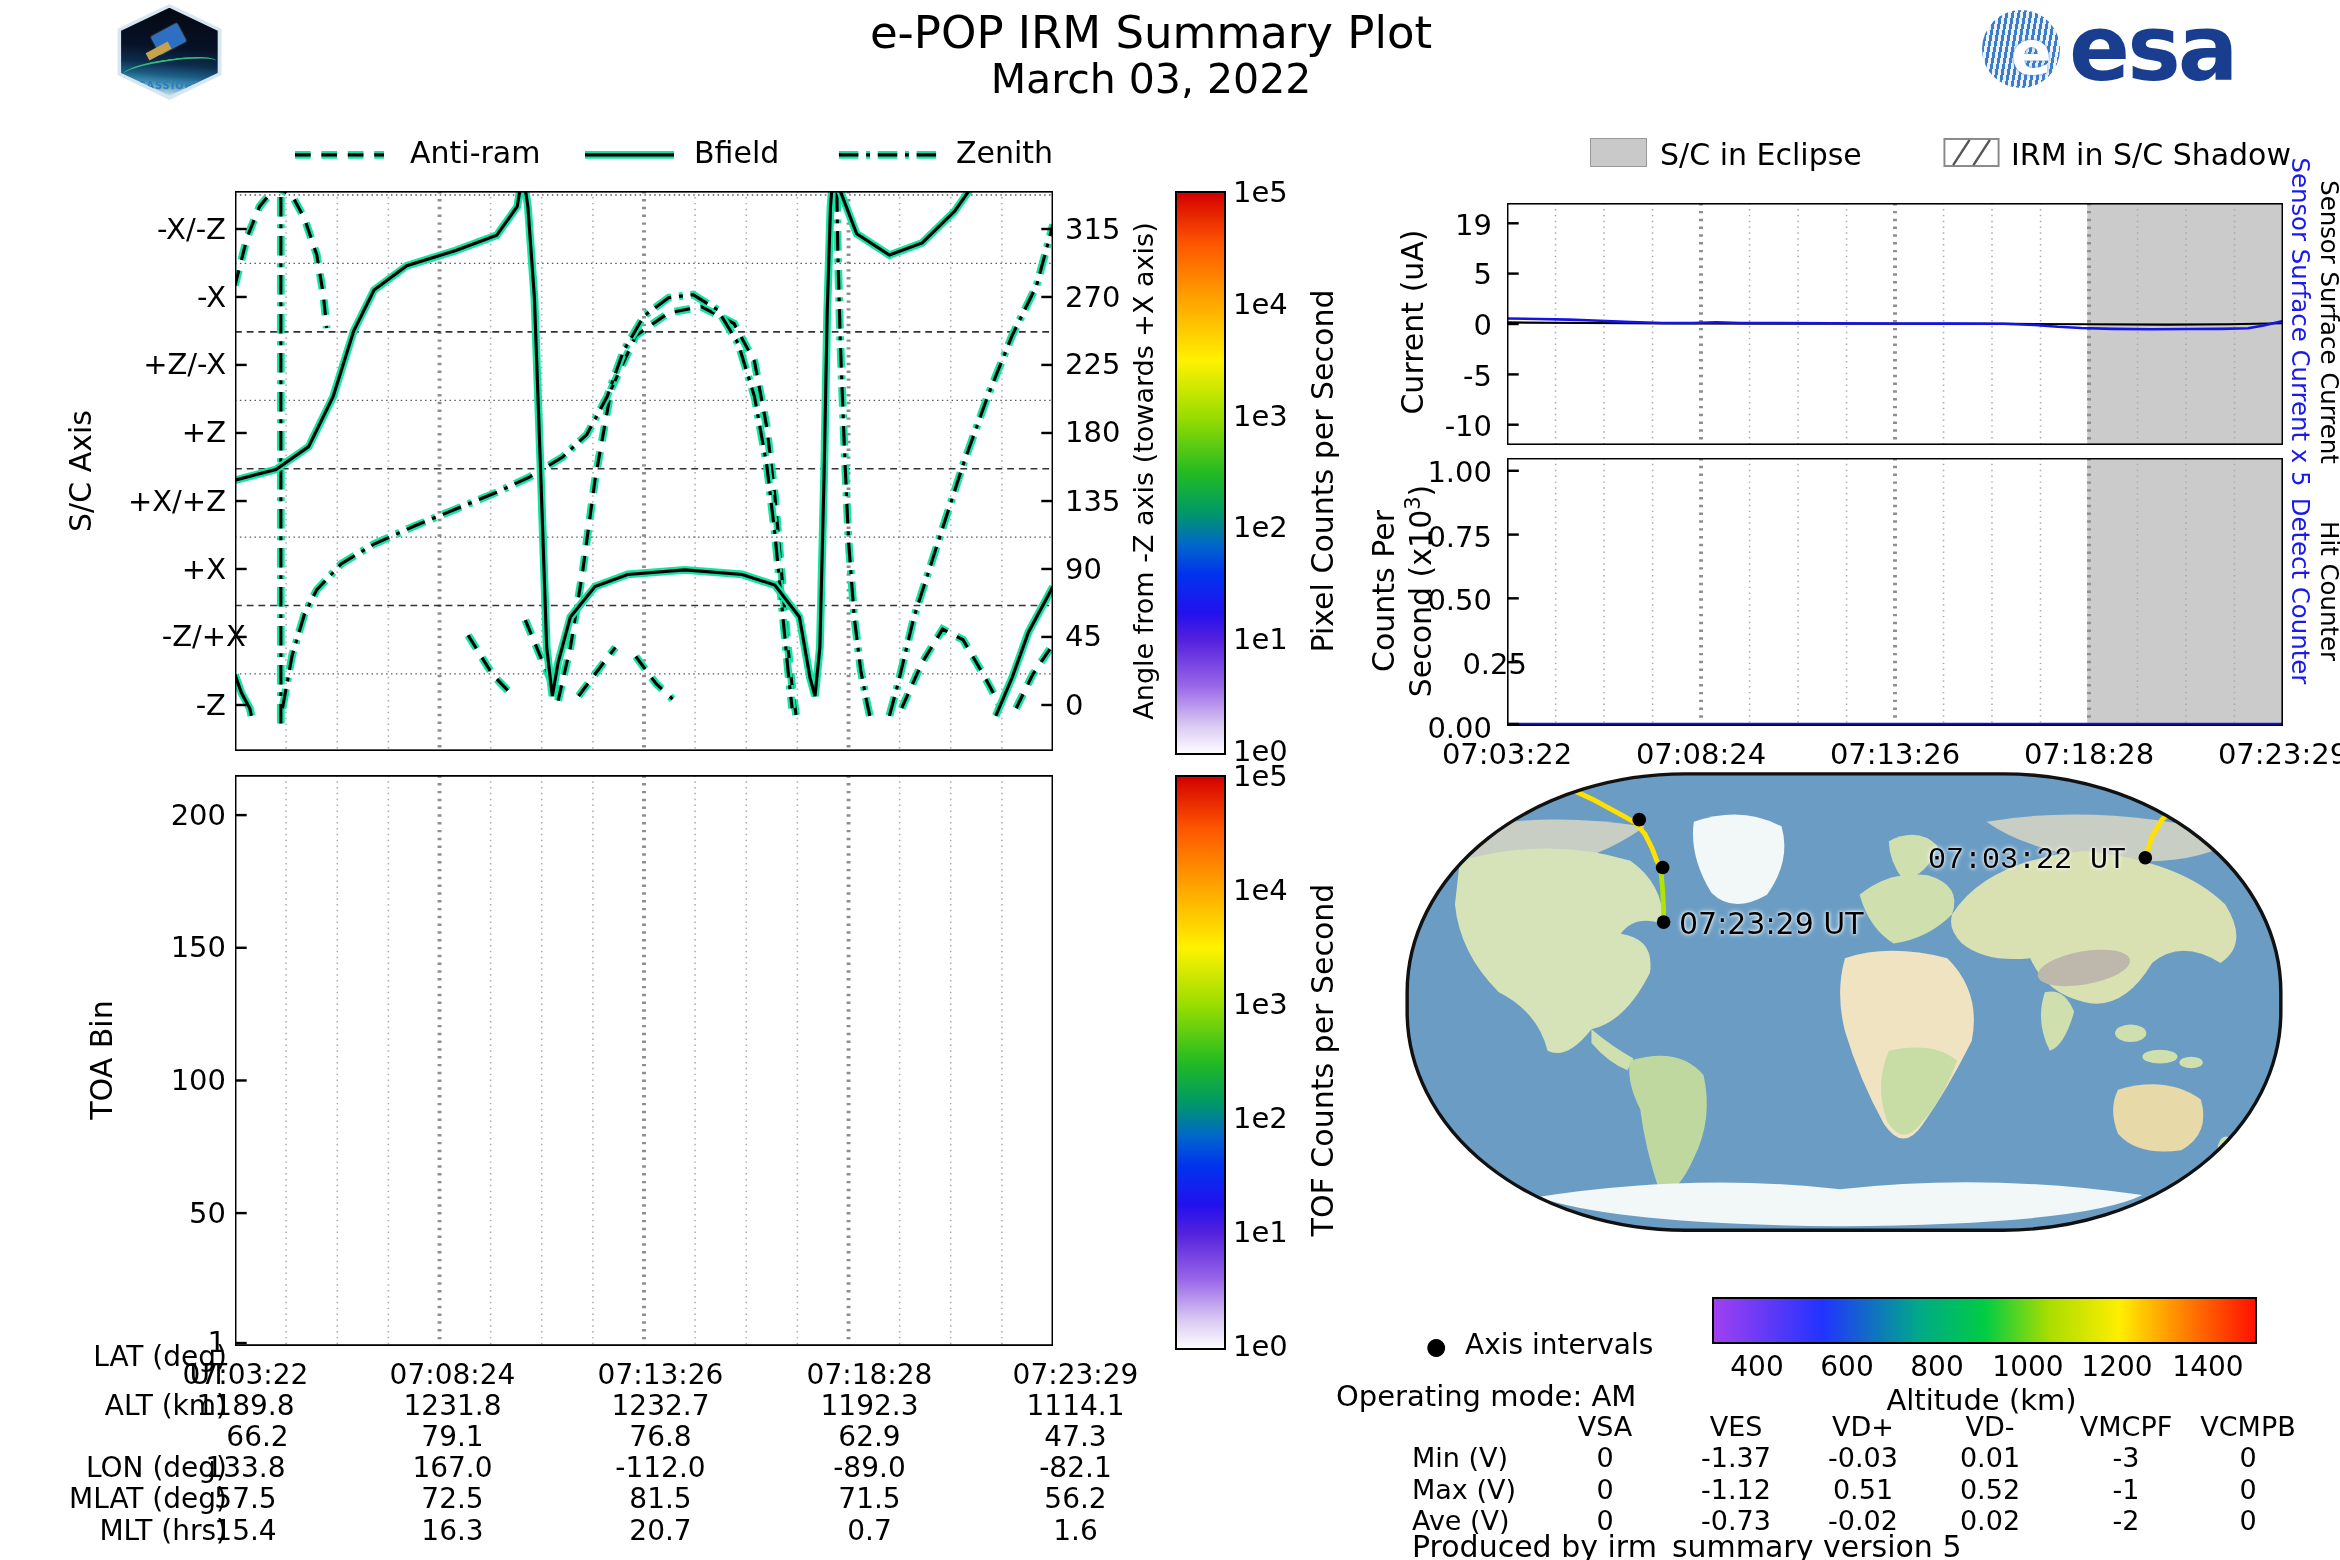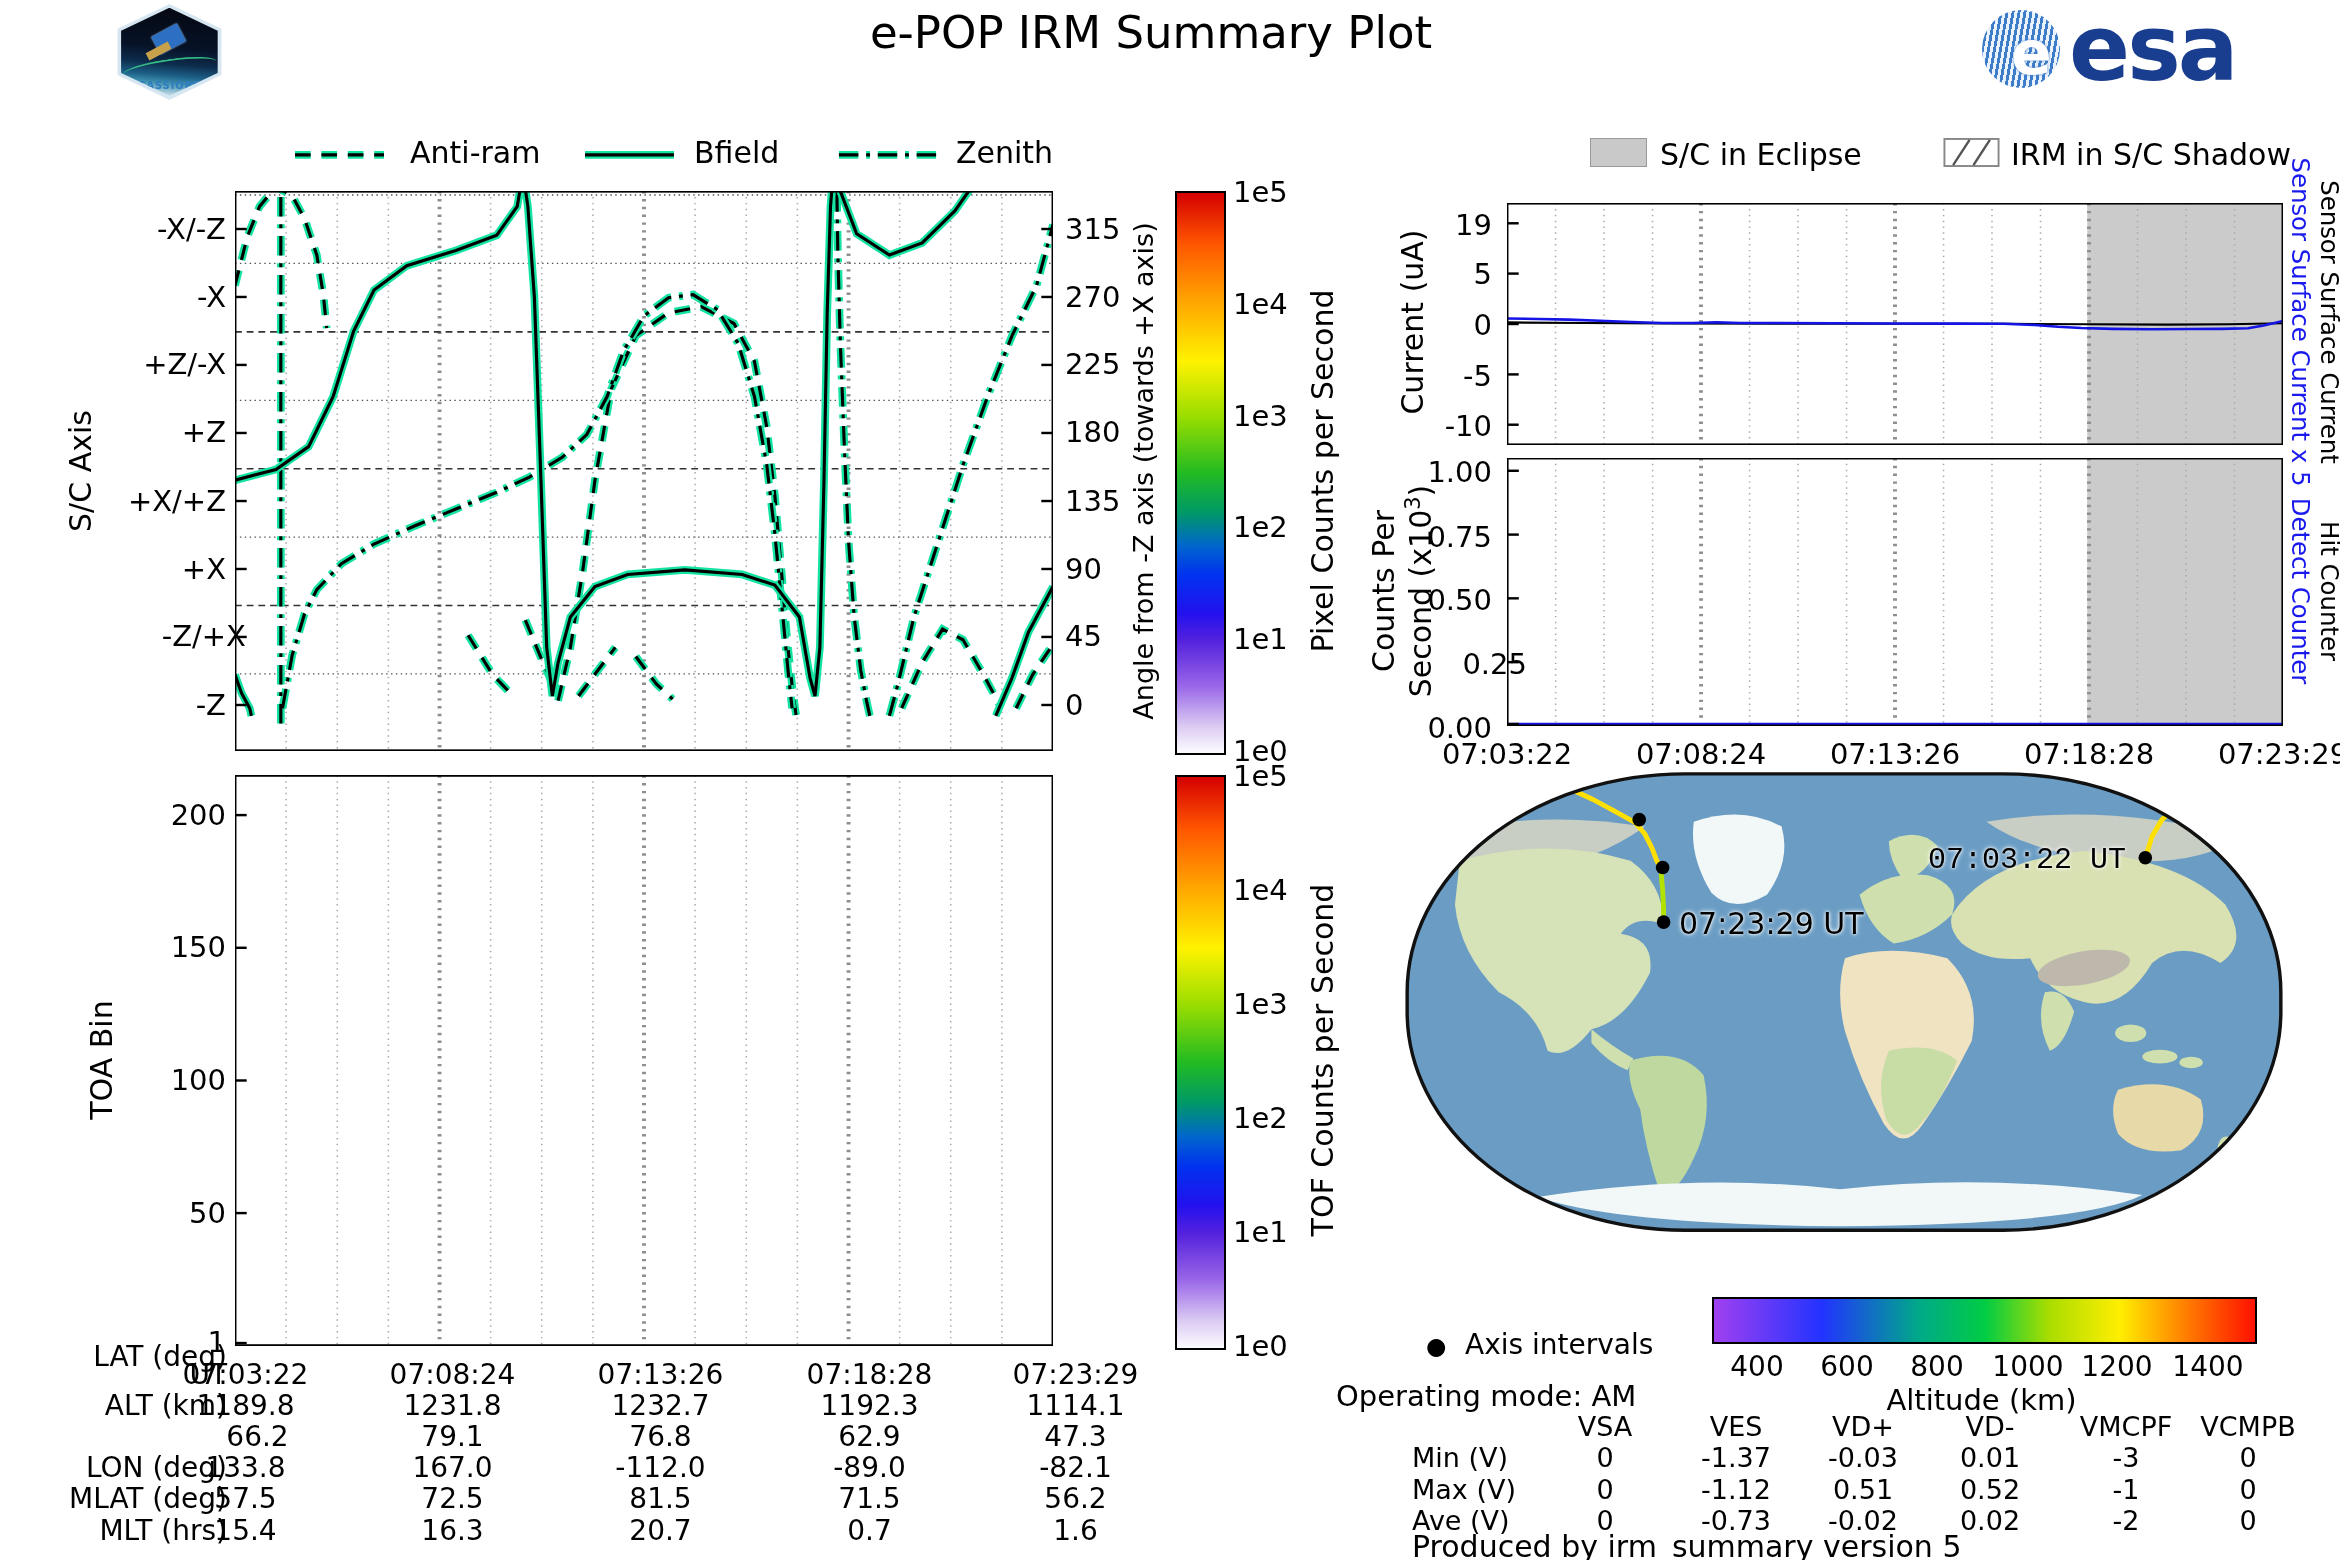--- a/index.html
+++ b/index.html
@@ -77,6 +77,7 @@
   </div>
 
   <div class="abs ttl" style="left:683px;top:5.9px;width:936px;">e-POP IRM Summary Plot</div>
+  <div class="abs sub" style="left:683px;top:55px;width:936px;">March 03, 2022</div>
 
   <div class="esaglobe"></div>
   <div class="esae">e</div>

